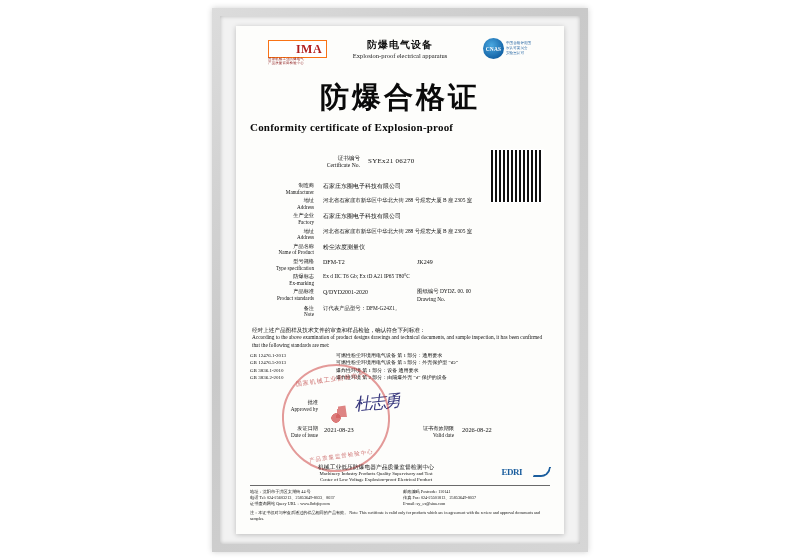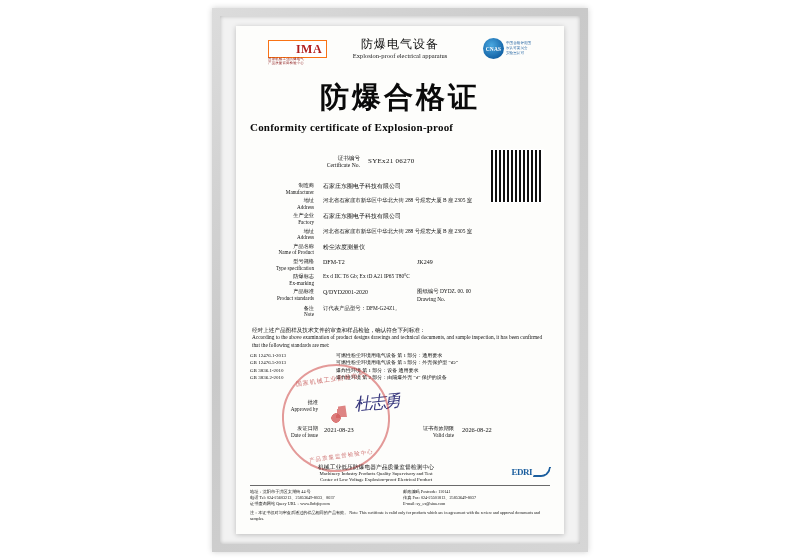--- a/index.html
+++ b/index.html
@@ -69,8 +69,8 @@
     text-align: center;
   }
   .hdr-cn {
-    font-size: 12px;
-    font-weight: normal;
+    font-size: 10px;
+    font-weight: bold;
     color: #111;
     letter-spacing: 1px;
     line-height: 13px;

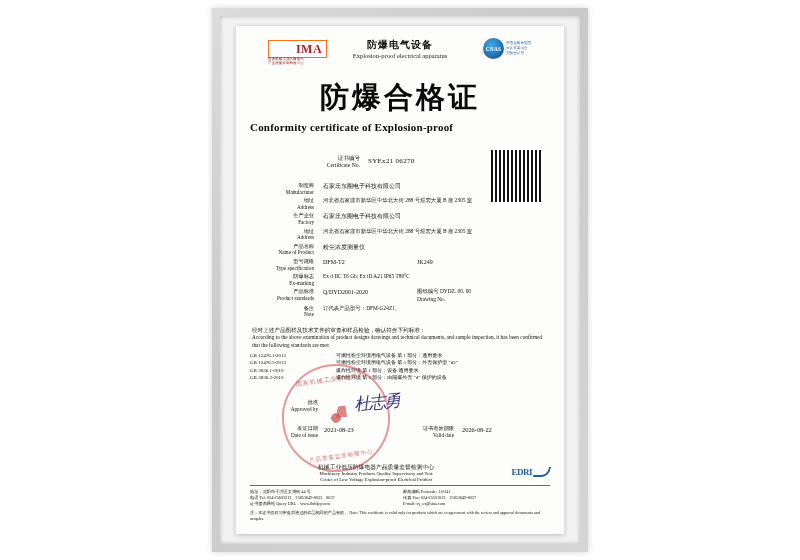--- a/index.html
+++ b/index.html
@@ -372,7 +372,7 @@
     top: 4px;
     display: flex;
     align-items: center;
-    gap: 2px;
+    gap: 12px;
     margin-left: 25px;
   }
   .edri-mark {

